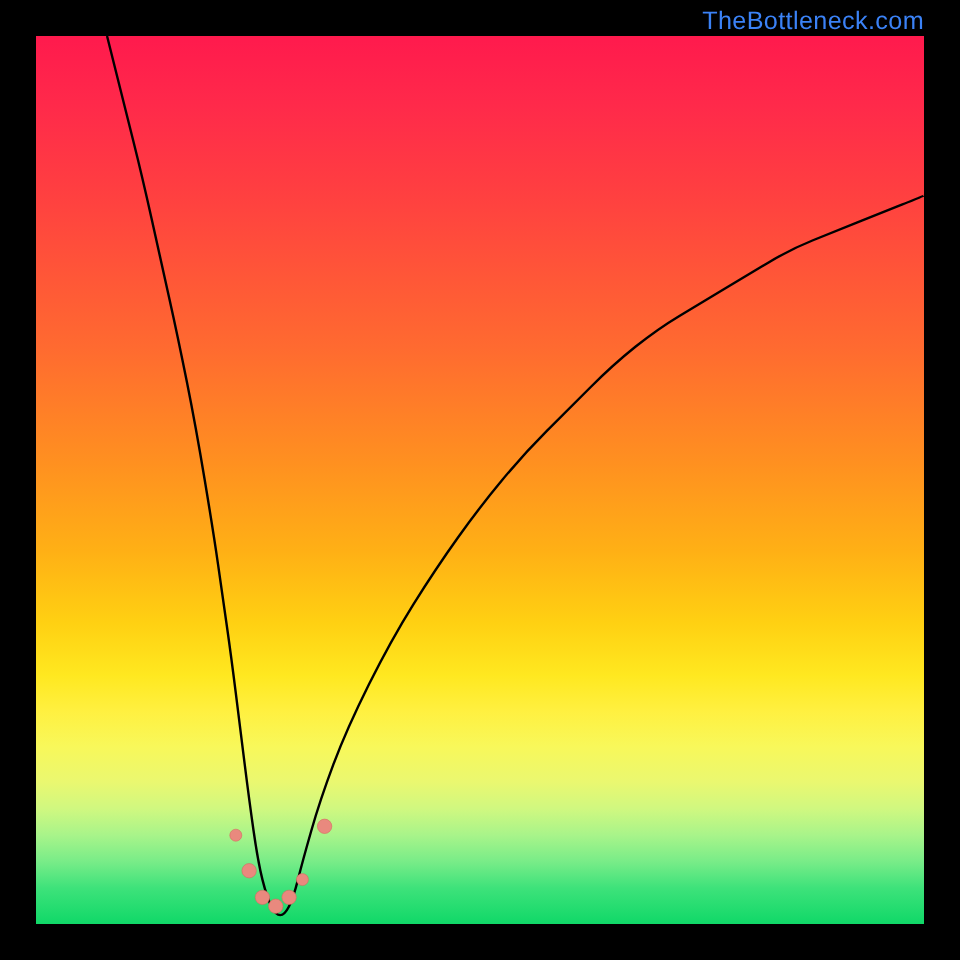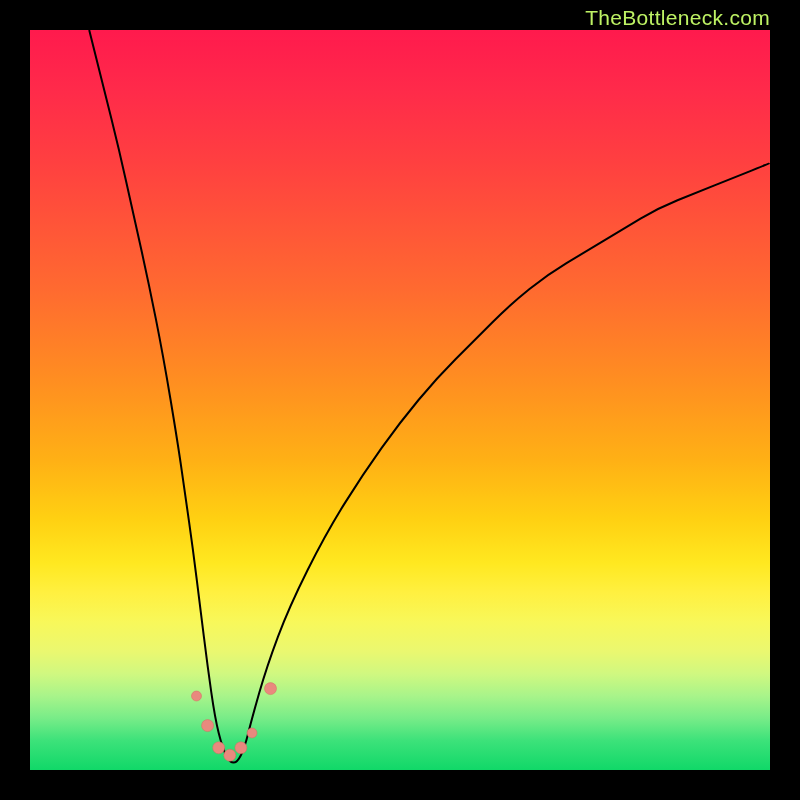--- a/index.html
+++ b/index.html
@@ -42,7 +42,7 @@
   }
   .watermark {
     position: absolute;
-    color: #bef264;
+    color: #3b82f6;
     font-size: 21px;
     font-weight: 500;
     letter-spacing: 0.3px;

